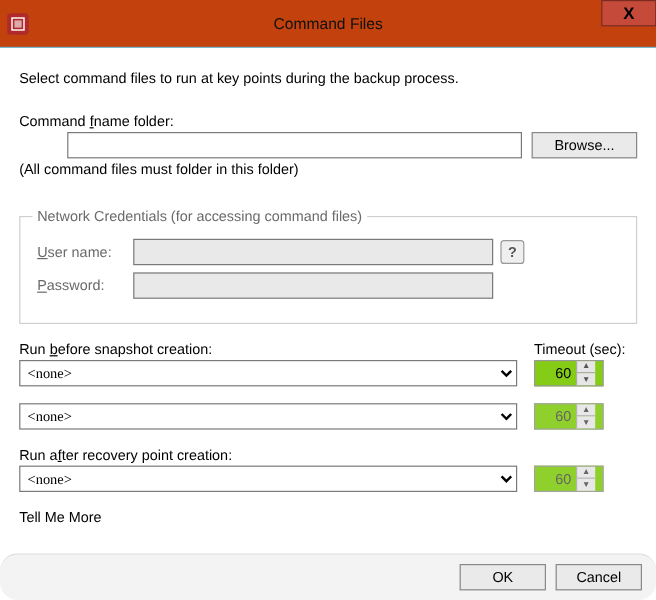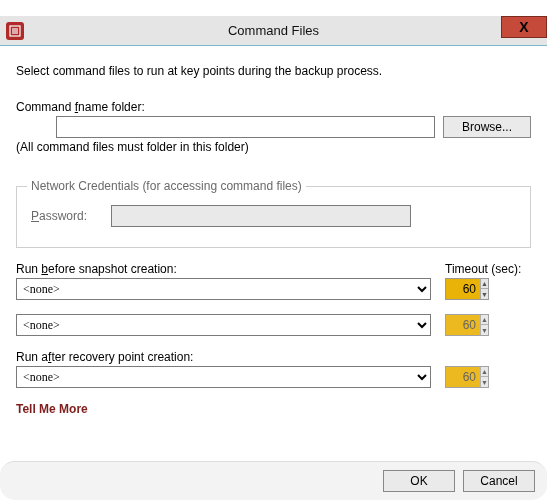--- a/index.html
+++ b/index.html
@@ -14,13 +14,12 @@
     overflow: hidden;
   }
   .titlebar {
-    height: 30px;
-    background: #e5e5e5;
+    height: 40px;
+    background: #c2410c;
     border-bottom: 1px solid #7ab8cc;
     display: flex;
     align-items: center;
     position: relative;
-    margin-top: 16px;
   }
   .titlebar .icon {
     width: 18px; height: 18px;

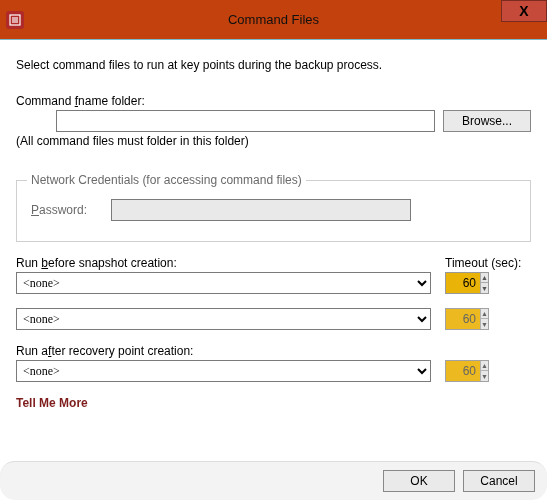--- a/index.html
+++ b/index.html
@@ -178,6 +178,11 @@
   <div class="fieldset">
     <div class="legend">Network Credentials (for accessing command files)</div>
     <div class="cred-row">
+      <label><span class="u">U</span><span>ser name:</span></label>
+      <input class="textbox disabled" disabled="" value="" style="">
+      <div class="help-icon">?</div>
+    </div>
+    <div class="cred-row">
       <label><span class="u">P</span><span>assword:</span></label>
       <input type="password" class="textbox disabled" disabled="" value="" style="">
     </div>

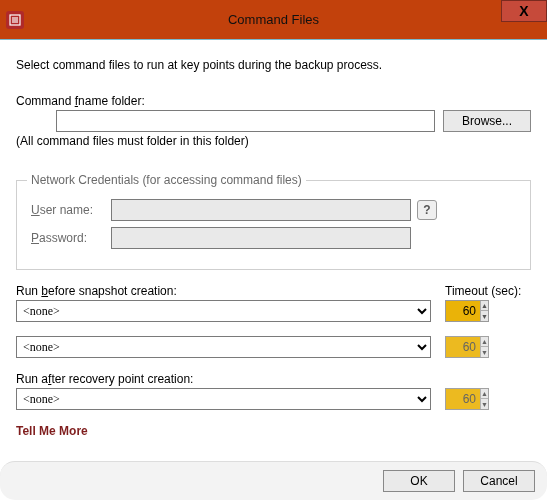--- a/index.html
+++ b/index.html
@@ -115,8 +115,8 @@
   }
   .spinner-wrap {
     display: flex; align-items: center;
-    border: 1px solid #999; background: #eab308;
-    width: 44px; height: 22px;
+    border: 1px solid #999; background: #84cc16;
+    width: 58px; height: 22px;
   }
   .spinner-wrap.disabled { opacity: 0.9; }
   .spinner-wrap input {

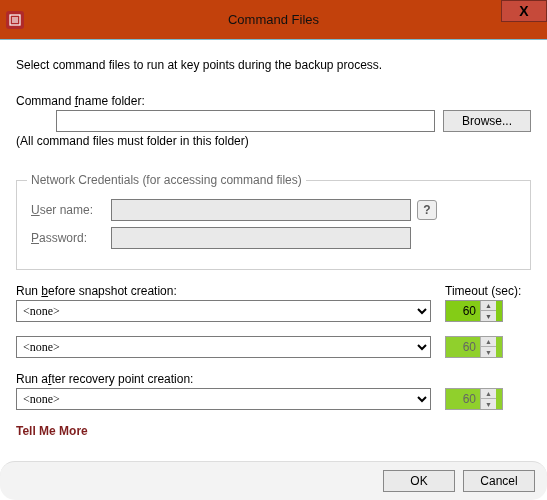--- a/index.html
+++ b/index.html
@@ -133,7 +133,7 @@
     background: #e6e6e6;
   }
   .spin-btns div:first-child { border-bottom: 1px solid #aaa; }
-  .link { color: #7f1d1d; margin-top: 14px; cursor: pointer; display: inline-block; font-weight: bold; }
+  .link { color: #000000; margin-top: 14px; cursor: pointer; display: inline-block; }
   .footer {
     border-top: 1px solid #ddd;
     background: #f3f3f3;

